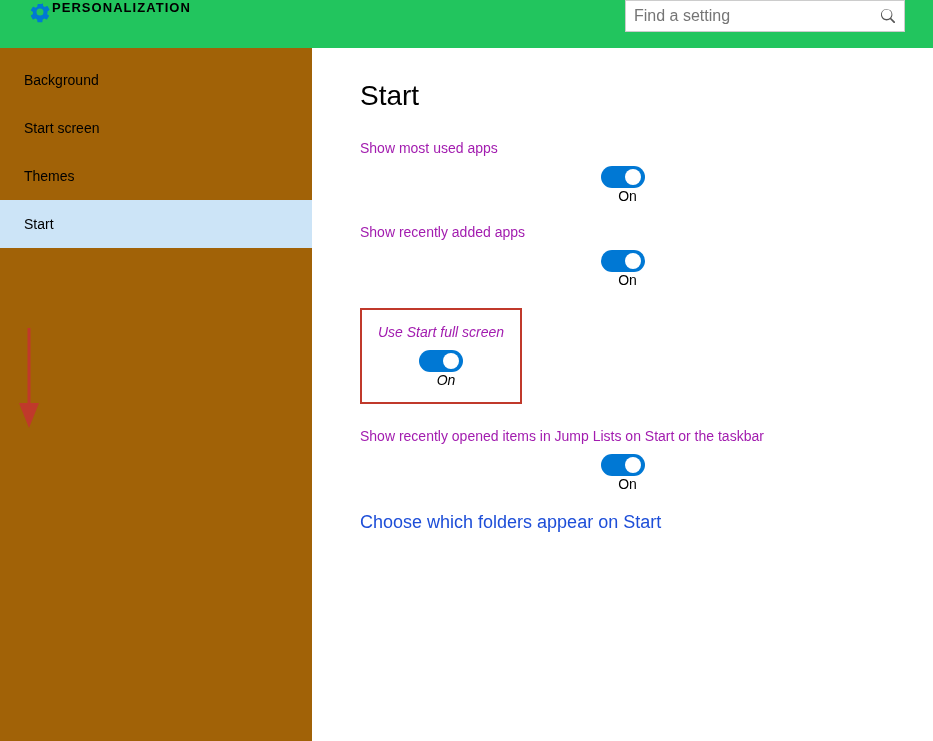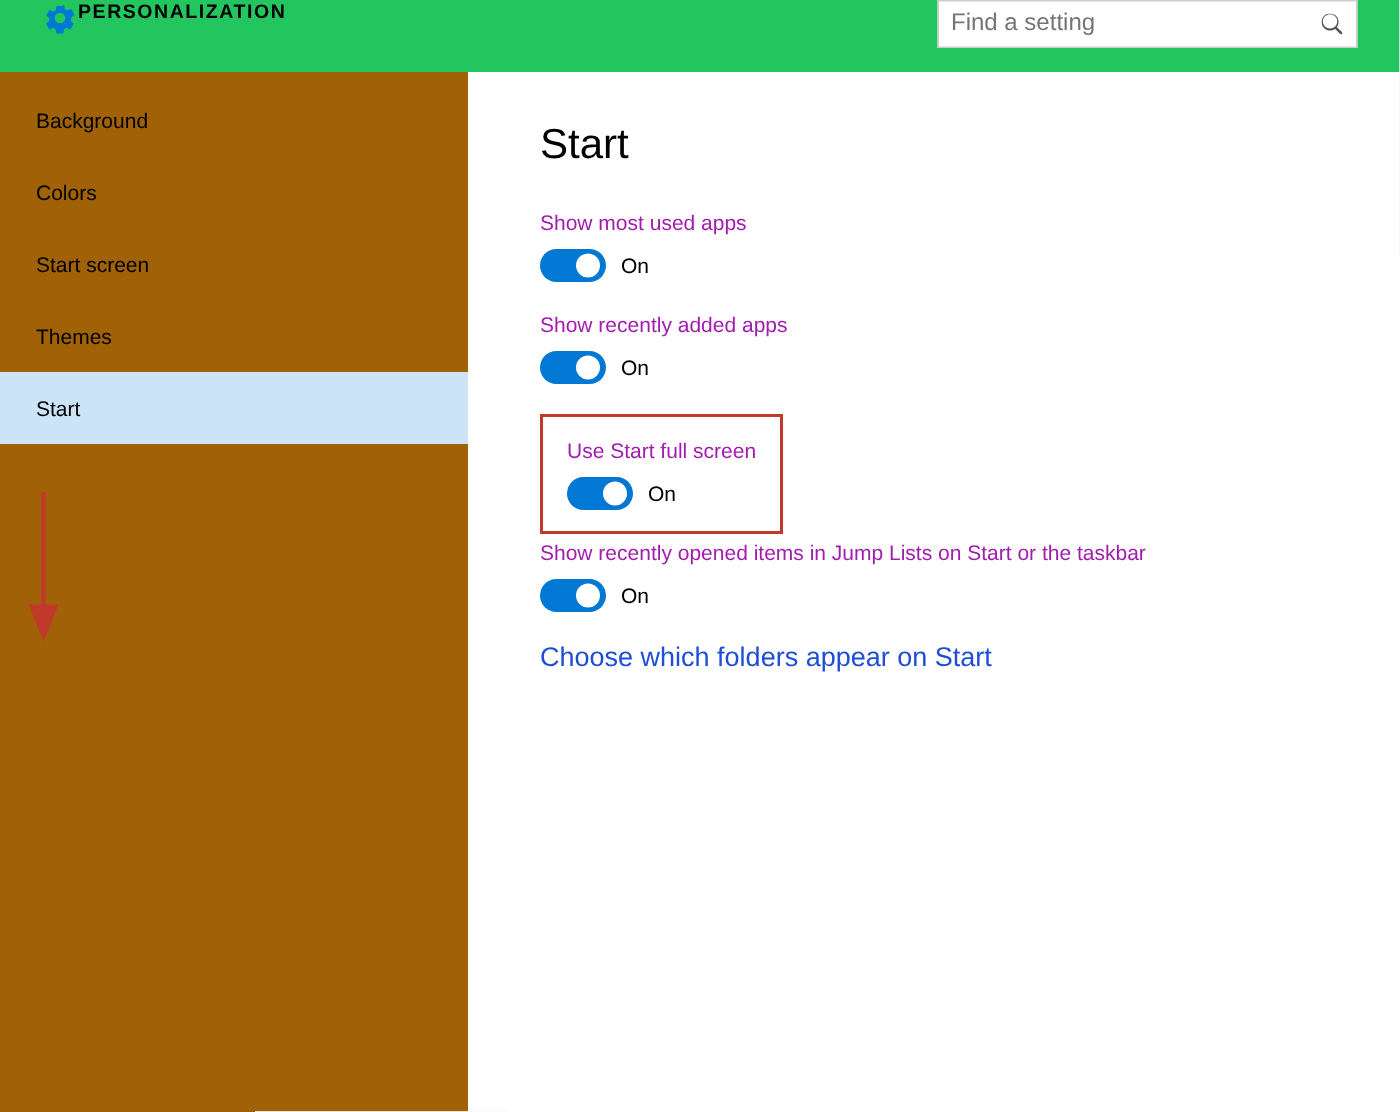--- a/index.html
+++ b/index.html
@@ -203,9 +203,6 @@
       <span>Background</span>
     </div>
     <div class="sidebar-item">
-      <span>Colors</span>
-    </div>
-    <div class="sidebar-item">
       <span>Start screen</span>
     </div>
     <div class="sidebar-item">

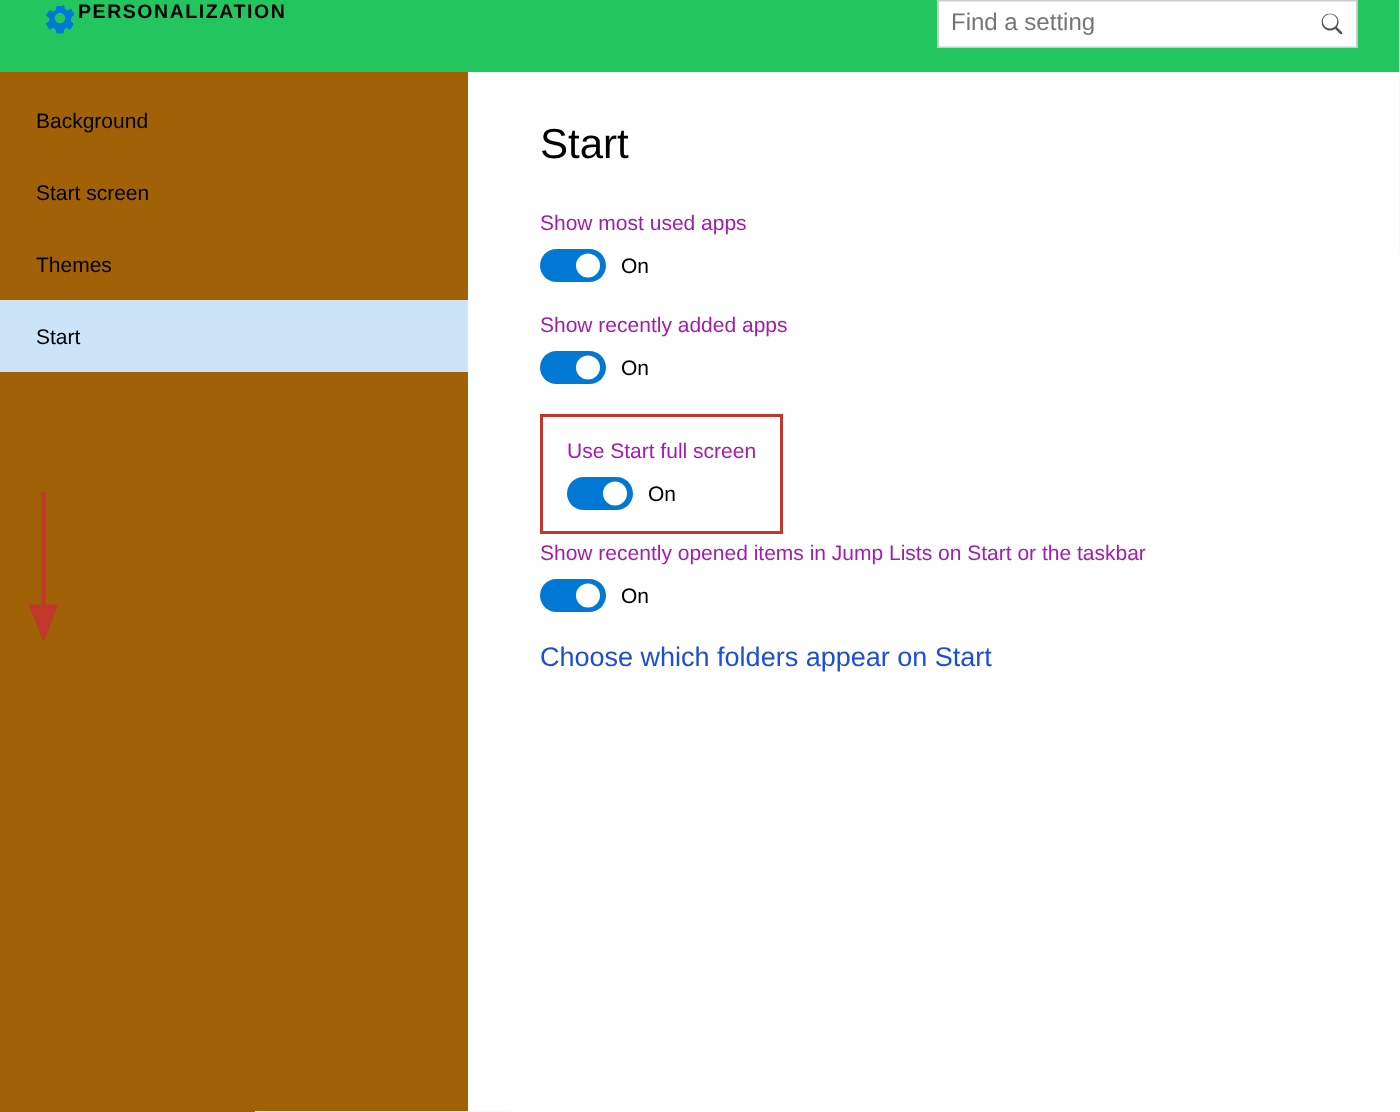--- a/index.html
+++ b/index.html
@@ -110,6 +110,7 @@
       display: flex;
       align-items: center;
       margin-bottom: 20px;
+      flex-direction: column;
     }
     .toggle-on-text {
       font-size: 14px;

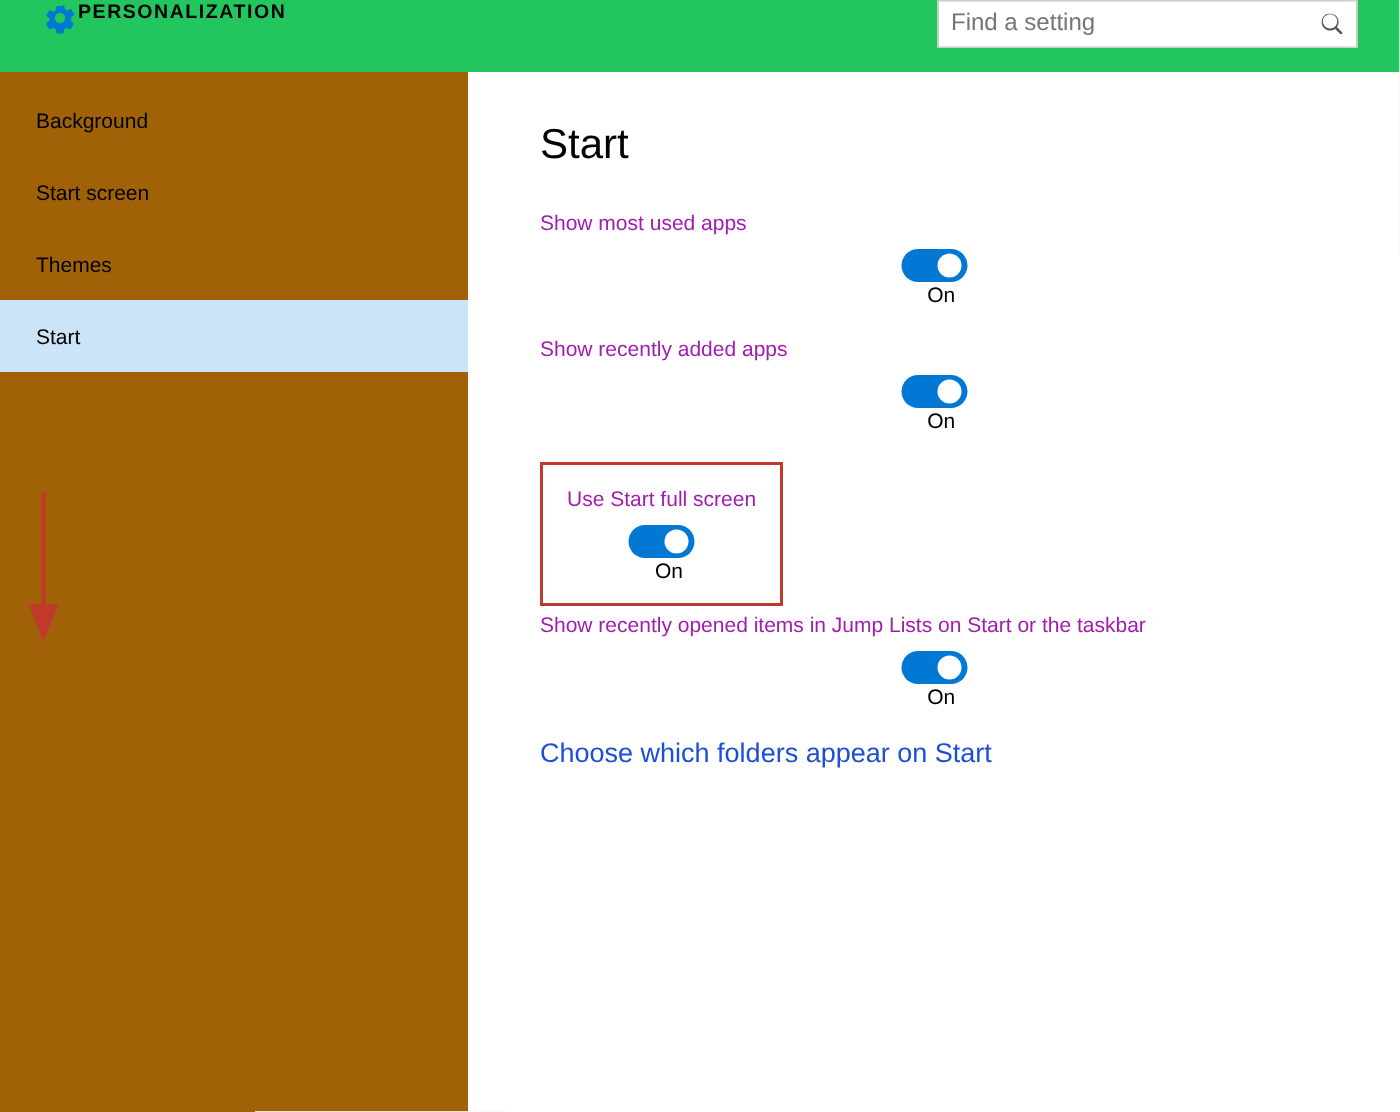--- a/index.html
+++ b/index.html
@@ -144,7 +144,9 @@
     .highlight-box {
       border: 2px solid #c0392b;
       padding: 14px 16px;
+      margin-bottom: 20px;
       display: inline-block;
+      font-style: italic;
     }
 
     

